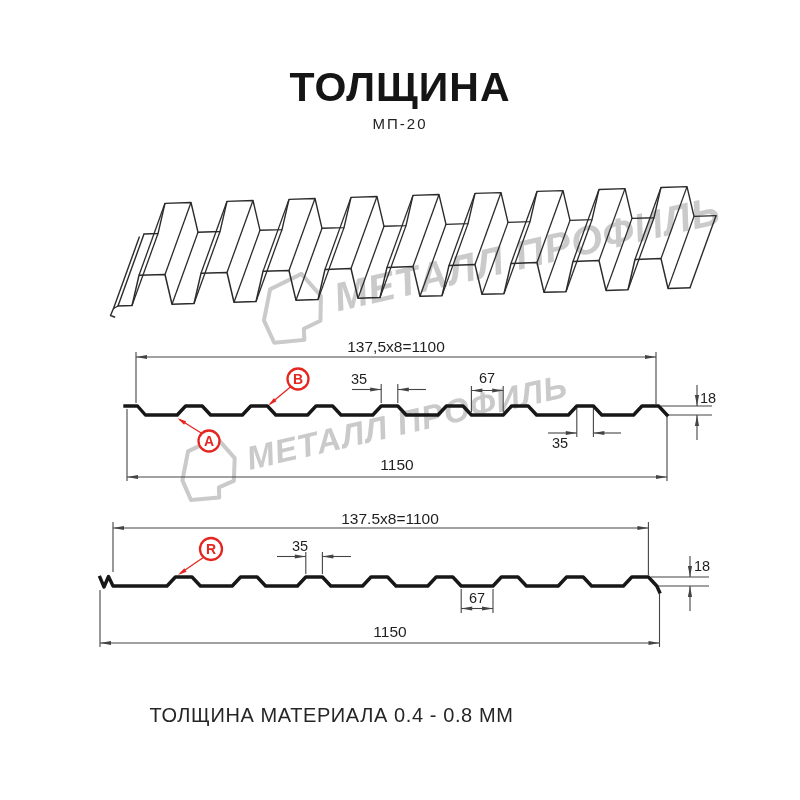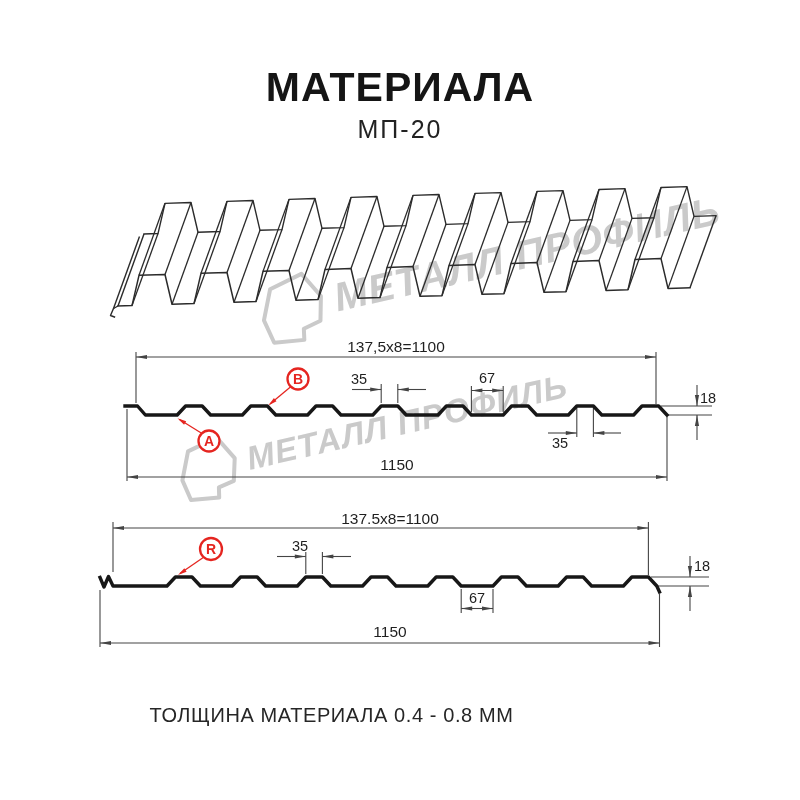--- a/index.html
+++ b/index.html
@@ -26,7 +26,7 @@
 <body>
 
 <div class="page">
-  <h1 class="title">МАТЕРИАЛА</h1>
+  <h1 class="title">ТОЛЩИНА</h1>
   <div class="subtitle">МП-20</div>
 
   <svg width="800" height="800" viewBox="0 0 800 800">

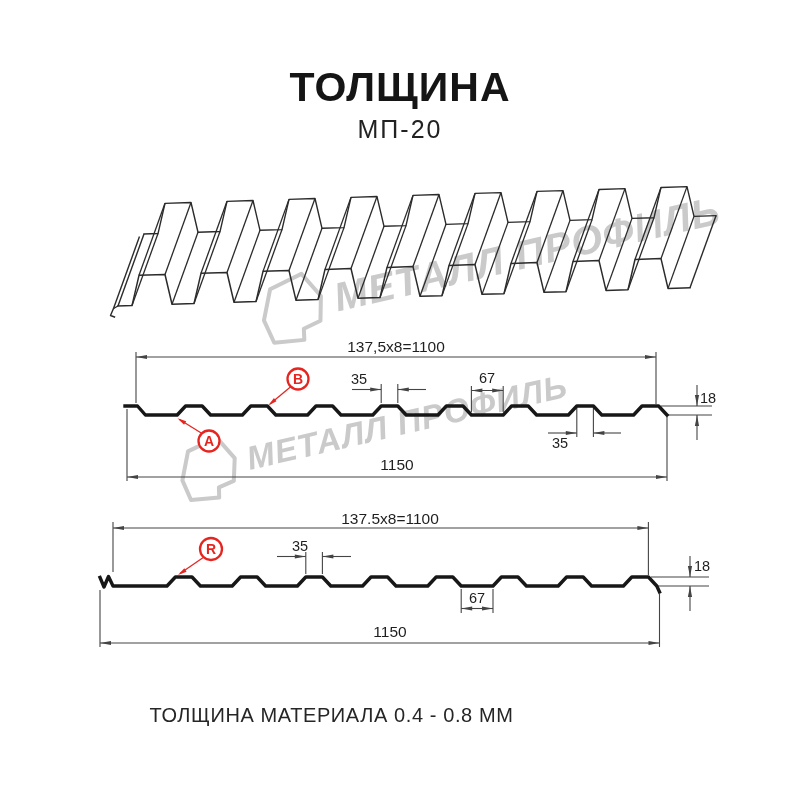--- a/index.html
+++ b/index.html
@@ -8,7 +8,7 @@
   .title{position:absolute;top:64px;left:0;width:800px;text-align:center;margin:0;
          font-size:41px;font-weight:700;letter-spacing:1px;color:#151515;}
   .subtitle{position:absolute;top:115px;left:0;width:800px;text-align:center;
-            font-size:25px;font-weight:500;letter-spacing:2px;color:#222;}
+            font-size:15px;font-weight:500;letter-spacing:2px;color:#222;}
   .footer{position:absolute;top:704px;left:0;width:663px;text-align:center;
           font-size:20px;font-weight:500;letter-spacing:.6px;color:#262626;}
   svg{position:absolute;left:0;top:0;}

